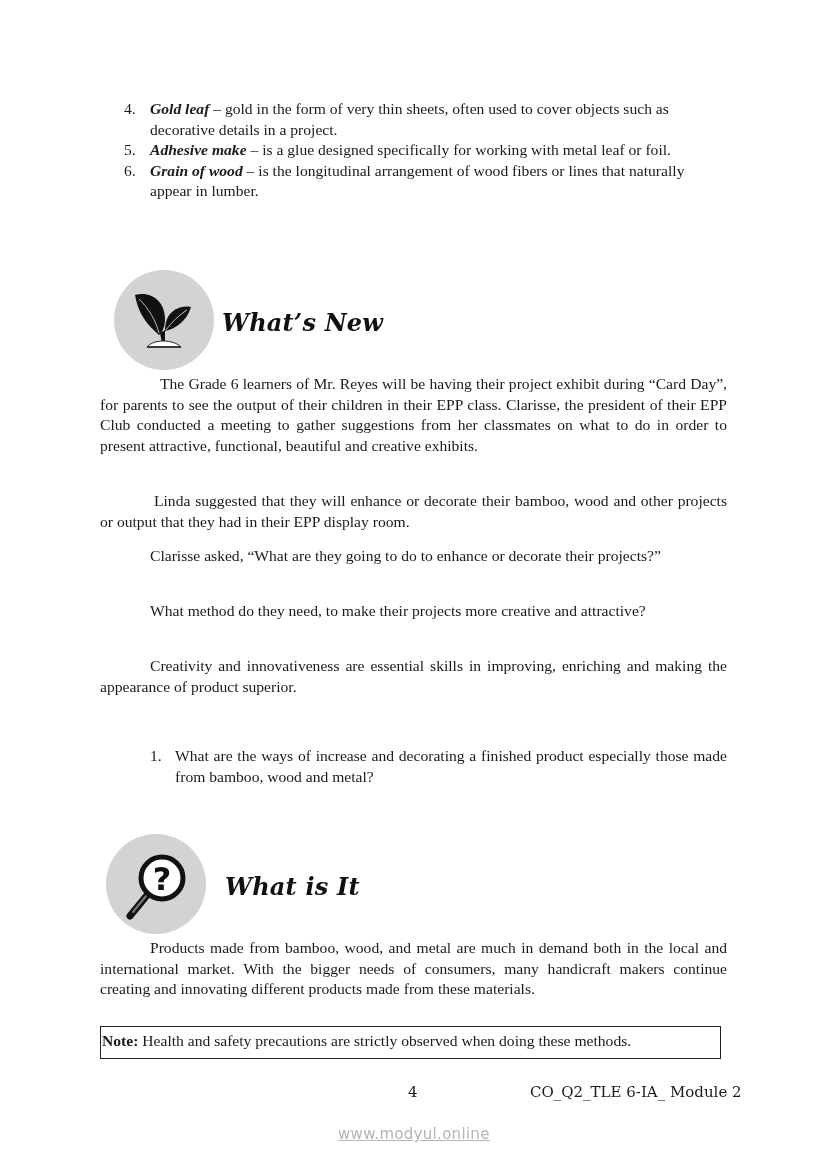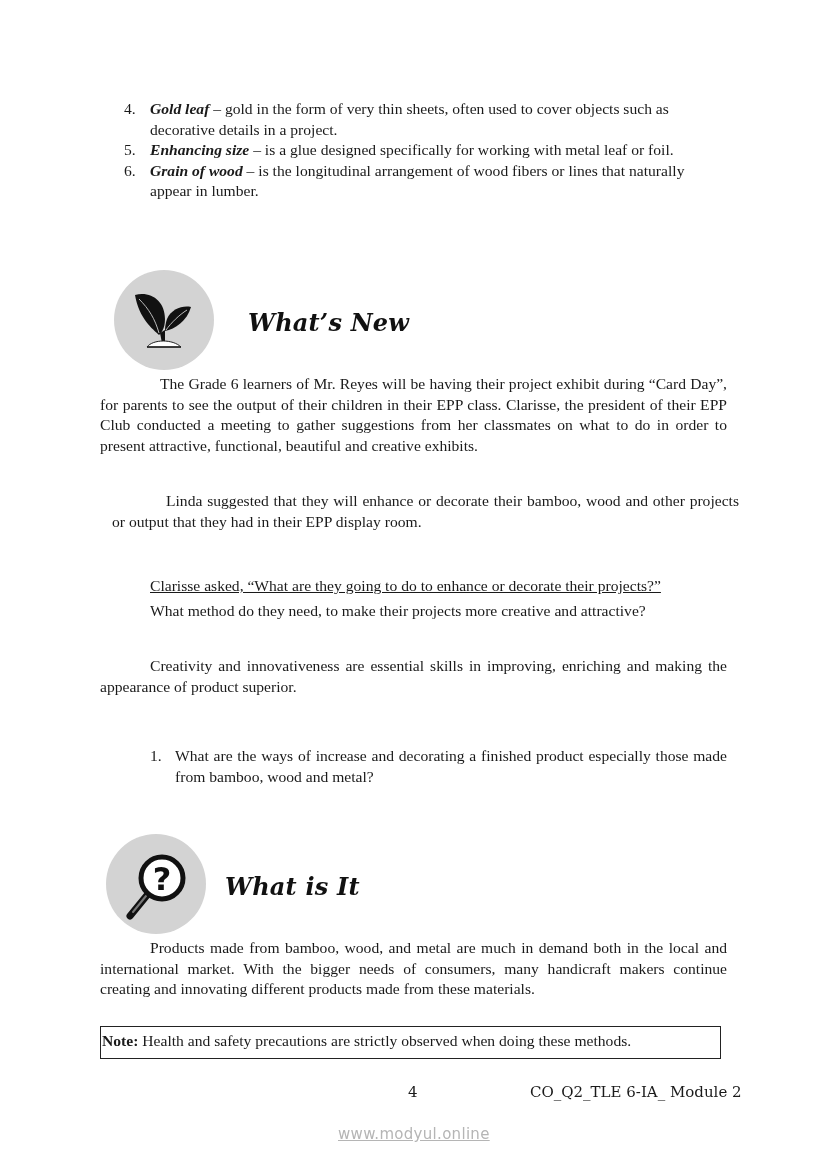--- a/index.html
+++ b/index.html
@@ -51,7 +51,7 @@
     </li>
     <li>
       <span class="num">5.</span>
-      <b>Enhancing size</b><span> – is a glue designed specifically for working with metal leaf or foil.</span>
+      <b>Adhesive make</b><span> – is a glue designed specifically for working with metal leaf or foil.</span>
     </li>
     <li>
       <span class="num">6.</span>

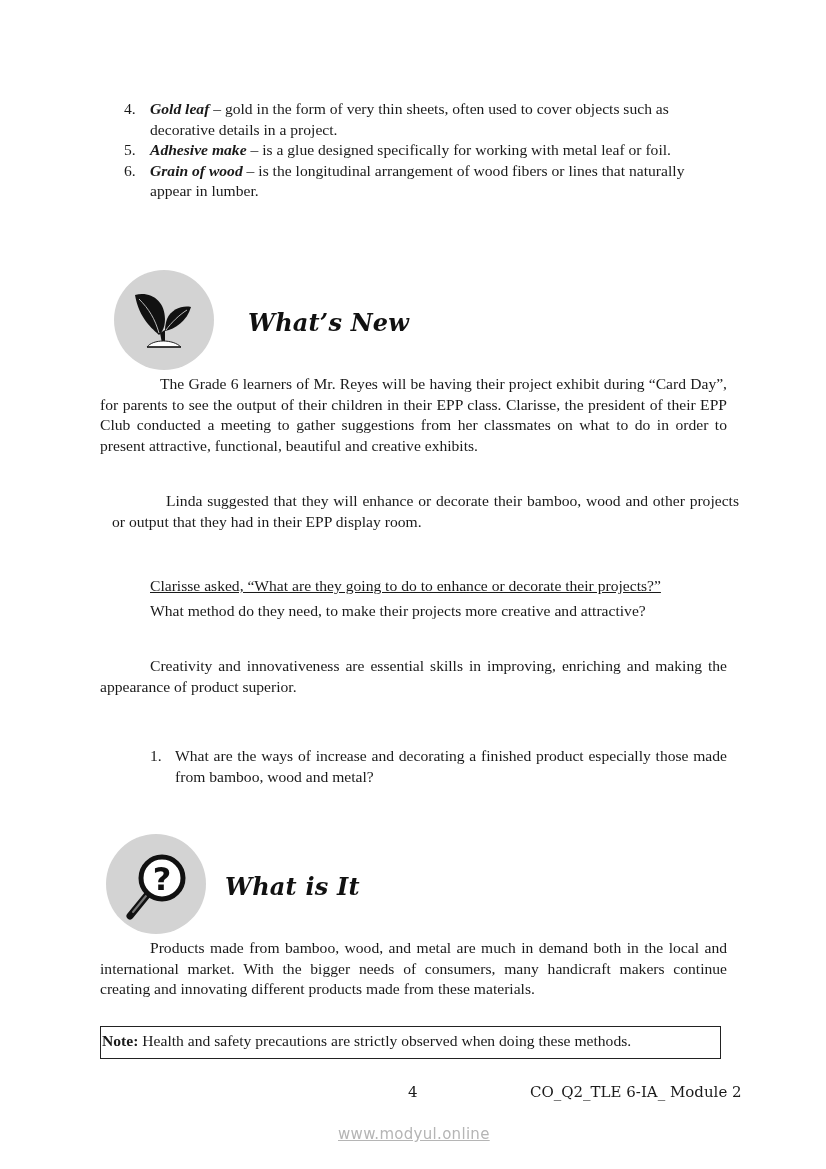--- a/index.html
+++ b/index.html
@@ -75,7 +75,7 @@
         <line x1="18" y1="62" x2="52" y2="62" stroke="#222" stroke-width="1.4"></line>
       </svg>
     </div>
-    <div class="sec-title" style="margin-left:34px; margin-top:4px;">What’s New</div>
+    <div class="sec-title" style="margin-left:8px; margin-top:4px;">What’s New</div>
   </div>
 
   <p class="para txt indent-60" style="top:374px;">The Grade 6 learners of Mr. Reyes will be having their project exhibit during “Card Day”, for parents to see the output of their children in their EPP class. Clarisse, the president of their EPP Club conducted a meeting to gather suggestions from her classmates on what to do in order to present attractive, functional, beautiful and creative exhibits.</p>

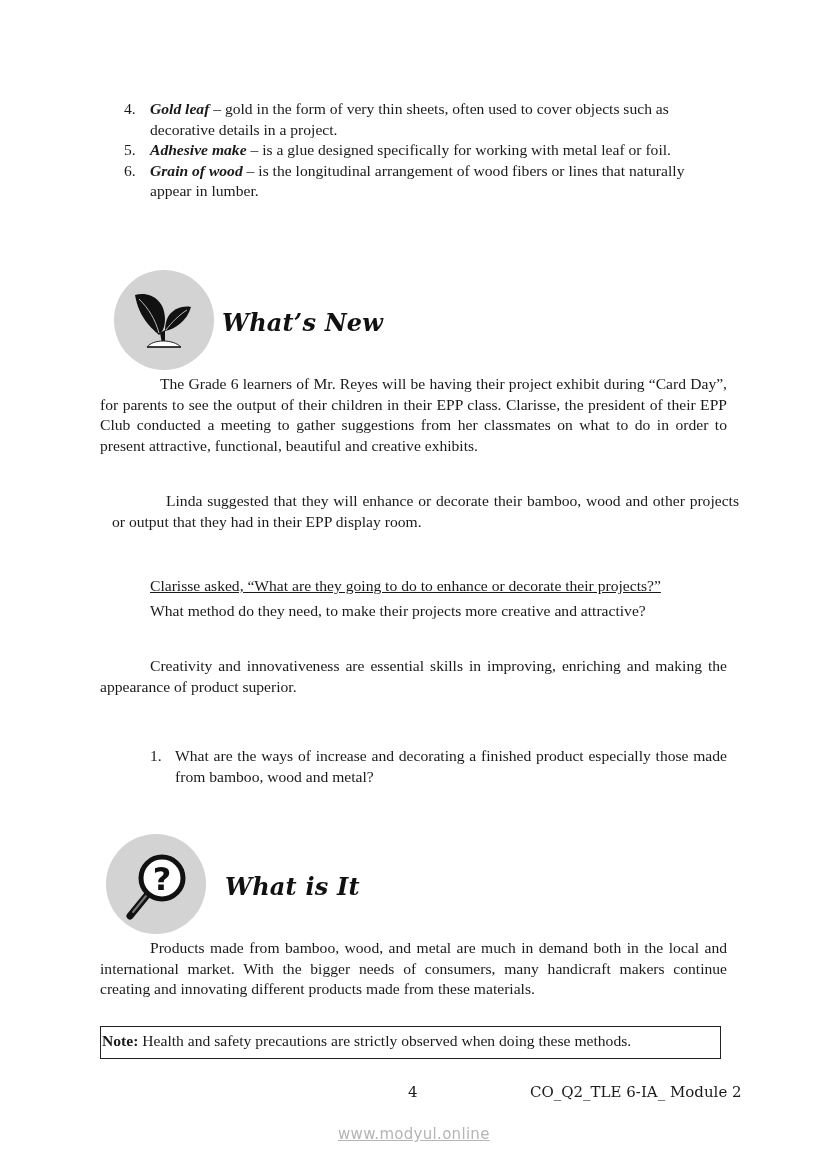--- a/index.html
+++ b/index.html
@@ -79,7 +79,7 @@
   </div>
 
   <p class="para txt indent-60" style="top:374px;">The Grade 6 learners of Mr. Reyes will be having their project exhibit during “Card Day”, for parents to see the output of their children in their EPP class. Clarisse, the president of their EPP Club conducted a meeting to gather suggestions from her classmates on what to do in order to present attractive, functional, beautiful and creative exhibits.</p>
-  <p class="para txt indent-60" style="top:491px; text-indent:54px;margin-left:12px;">Linda suggested that they will enhance or decorate their bamboo, wood and other projects or output that they had in their EPP display room.</p>
+  <p class="para txt indent-60" style="top:491px; text-indent:54px;">Linda suggested that they will enhance or decorate their bamboo, wood and other projects or output that they had in their EPP display room.</p>
   <p class="para txt indent" style="top:576px;text-decoration:underline;">Clarisse asked, “What are they going to do to enhance or decorate their projects?”</p>
   <p class="para txt indent" style="top:601px;">What method do they need, to make their projects more creative and attractive?</p>
   <p class="para txt indent" style="top:656px;">Creativity and innovativeness are essential skills in improving, enriching and making the appearance of product superior.</p>

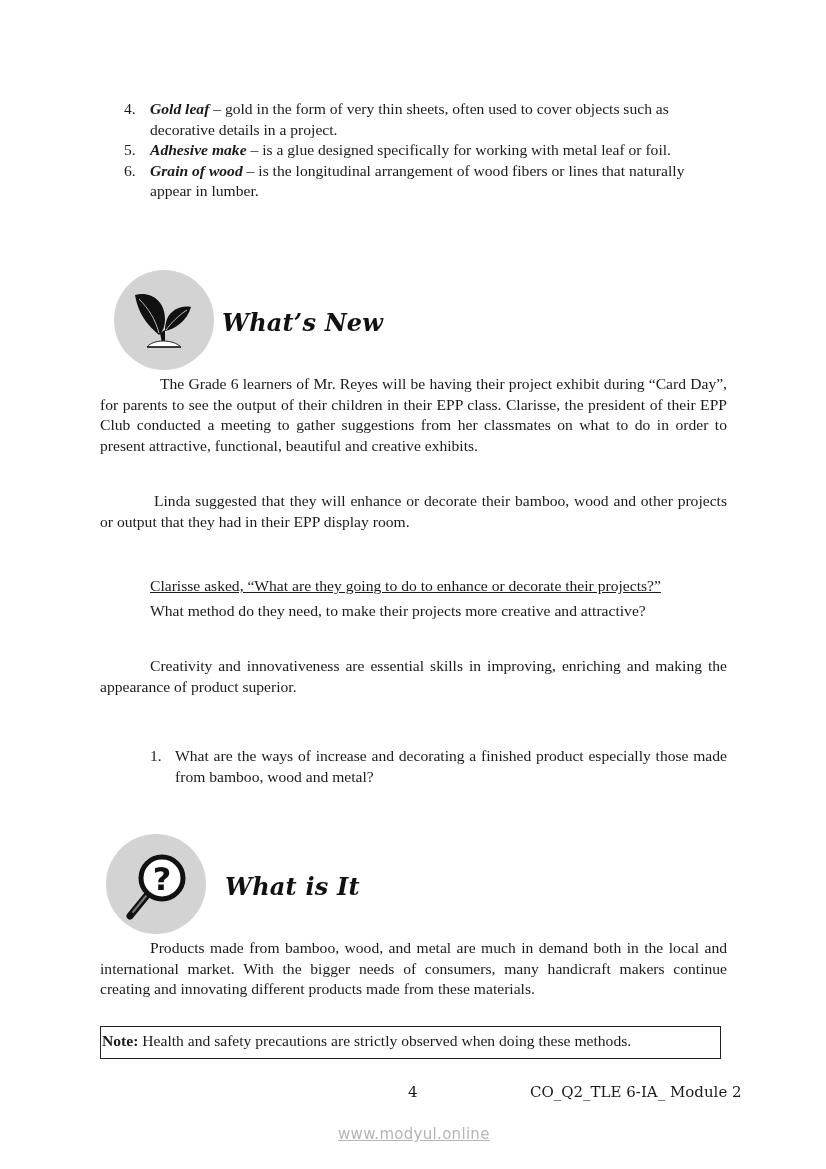--- a/index.html
+++ b/index.html
@@ -80,7 +80,7 @@
 
   <p class="para txt indent-60" style="top:374px;">The Grade 6 learners of Mr. Reyes will be having their project exhibit during “Card Day”, for parents to see the output of their children in their EPP class. Clarisse, the president of their EPP Club conducted a meeting to gather suggestions from her classmates on what to do in order to present attractive, functional, beautiful and creative exhibits.</p>
   <p class="para txt indent-60" style="top:491px; text-indent:54px;">Linda suggested that they will enhance or decorate their bamboo, wood and other projects or output that they had in their EPP display room.</p>
-  <p class="para txt indent" style="top:576px;text-decoration:underline;">Clarisse asked, “What are they going to do to enhance or decorate their projects?”</p>
+  <p class="para txt indent" style="top:546px;">Clarisse asked, “What are they going to do to enhance or decorate their projects?”</p>
   <p class="para txt indent" style="top:601px;">What method do they need, to make their projects more creative and attractive?</p>
   <p class="para txt indent" style="top:656px;">Creativity and innovativeness are essential skills in improving, enriching and making the appearance of product superior.</p>
 

